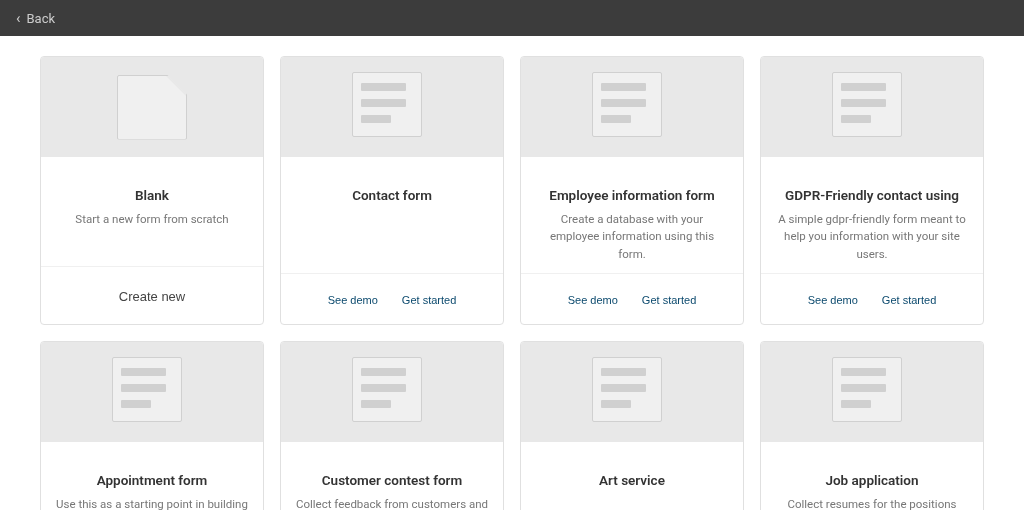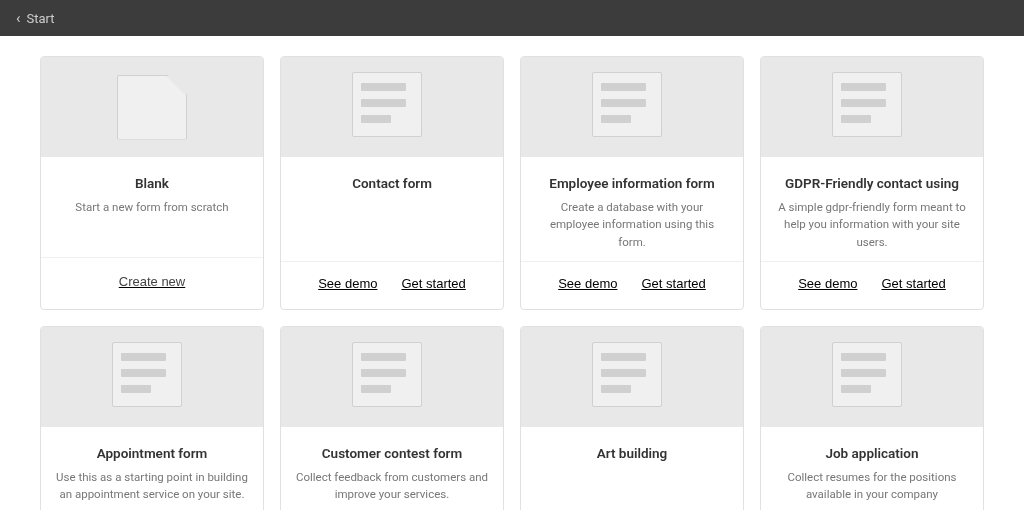--- a/index.html
+++ b/index.html
@@ -194,7 +194,7 @@
 <div class="top-bar">
   <div class="back-btn">
     <span class="arrow">‹</span>
-    <span>Start</span>
+    <span>Back</span>
   </div>
 </div>
 

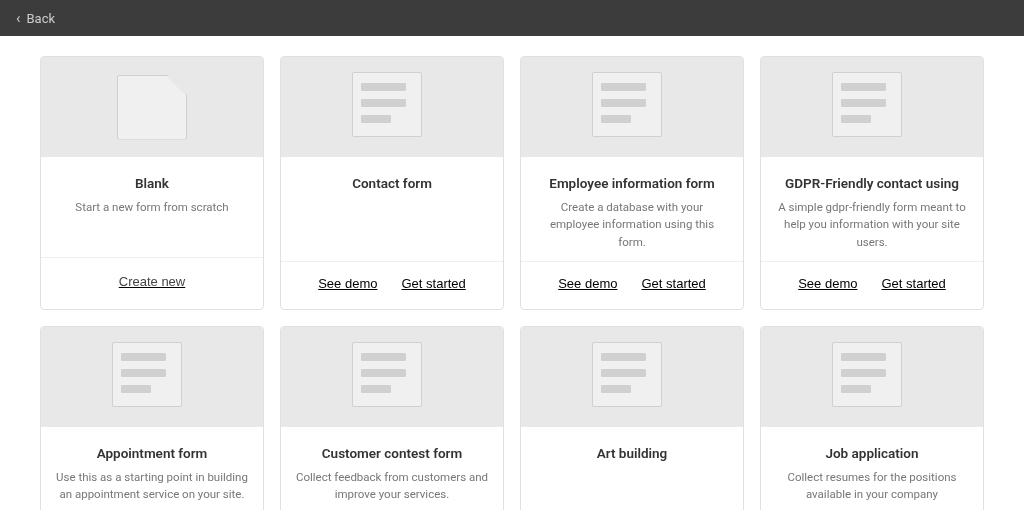--- a/index.html
+++ b/index.html
@@ -135,7 +135,7 @@
     }
 
     .card-body {
-      padding: 18px 14px 10px;
+      padding: 30px 14px 10px;
       flex: 1;
       display: flex;
       flex-direction: column;

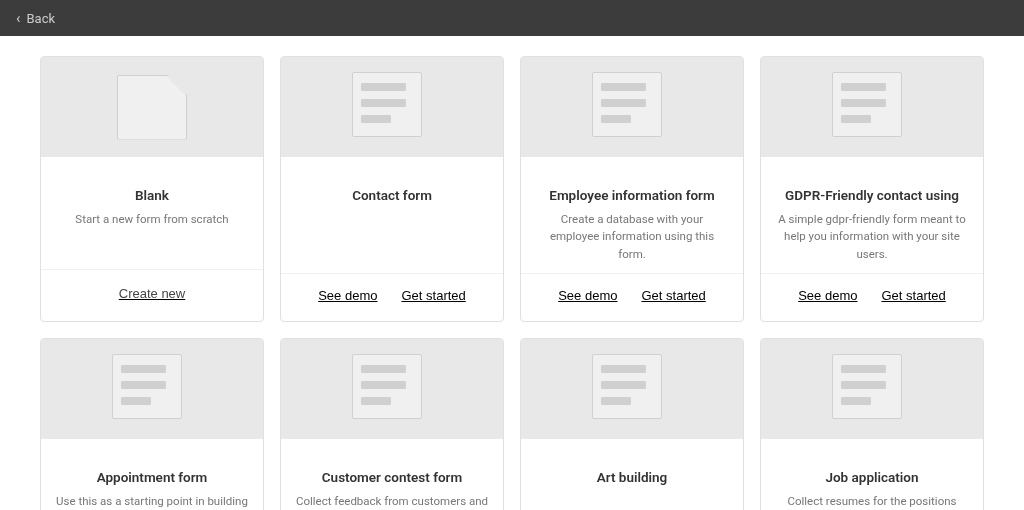--- a/index.html
+++ b/index.html
@@ -159,12 +159,11 @@
     }
 
     .card-actions {
-      padding: 10px 14px 14px;
+      padding: 16px 14px 14px;
       display: flex;
       gap: 8px;
       justify-content: center;
       border-top: 1px solid #f0f0f0;
-      text-decoration: underline;
     }
 
     .btn-link {

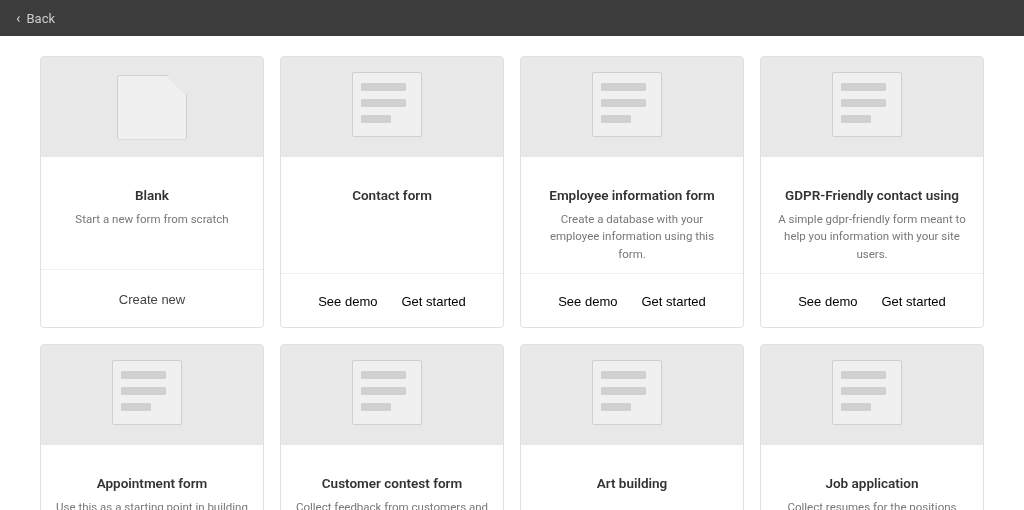--- a/index.html
+++ b/index.html
@@ -167,8 +167,8 @@
     }
 
     .btn-link {
-      font-size: 13px;
-      color: #000000;
+      font-size: 11px;
+      color: #0c4a6e;
       background: none;
       border: none;
       cursor: pointer;

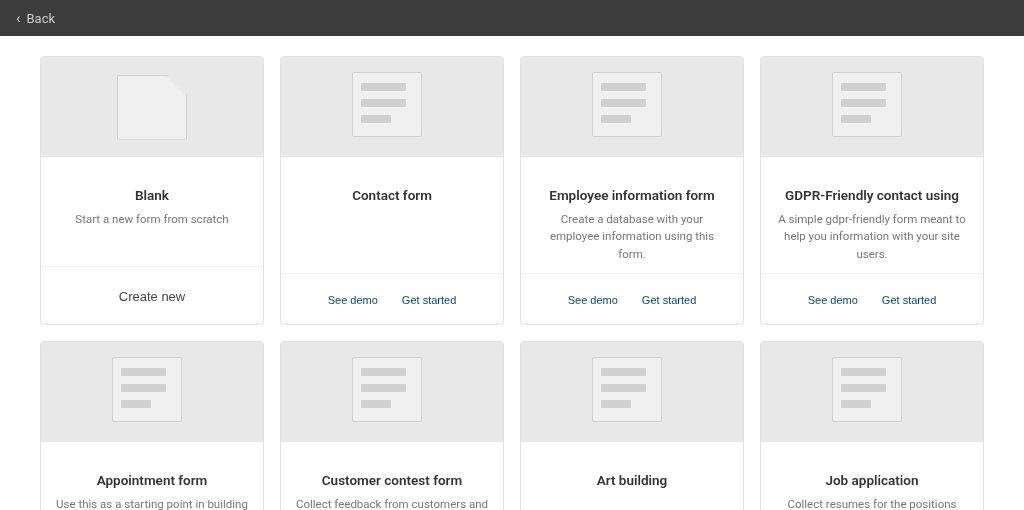--- a/index.html
+++ b/index.html
@@ -299,7 +299,7 @@
           </div>
         </div>
         <div class="card-body">
-          <div class="card-title">Art building</div>
+          <div class="card-title">Art service</div>
         </div>
         <div class="card-actions"></div>
       </div>

